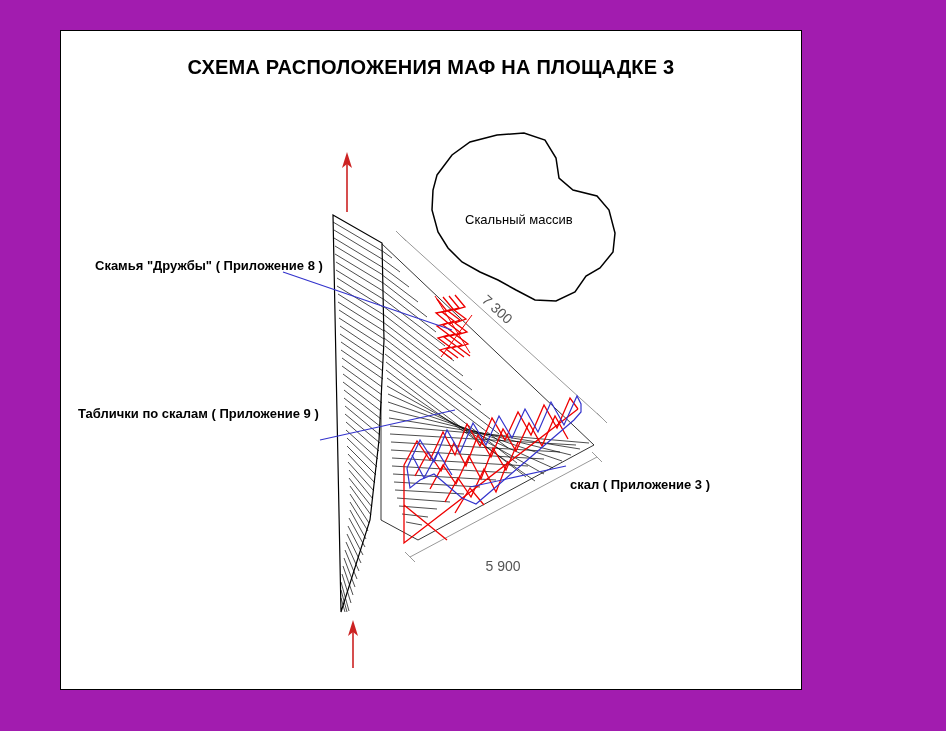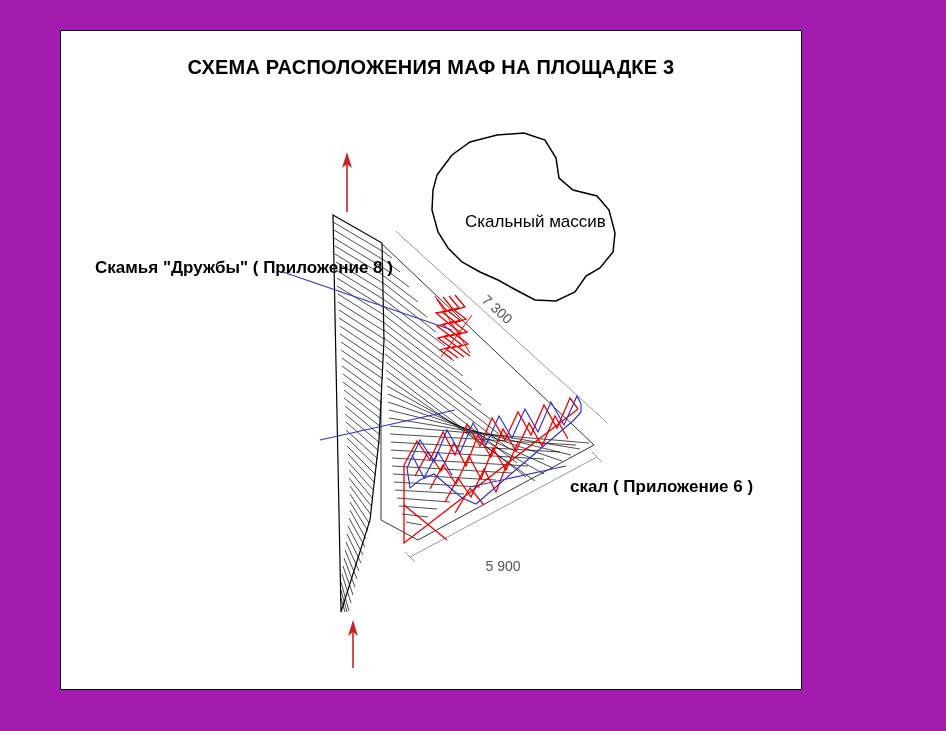--- a/index.html
+++ b/index.html
@@ -42,7 +42,7 @@
   }
   .map-label {
     position: absolute;
-    font-size: 17px;
+    font-size: 13px;
     color: #000000;
     white-space: nowrap;
   }

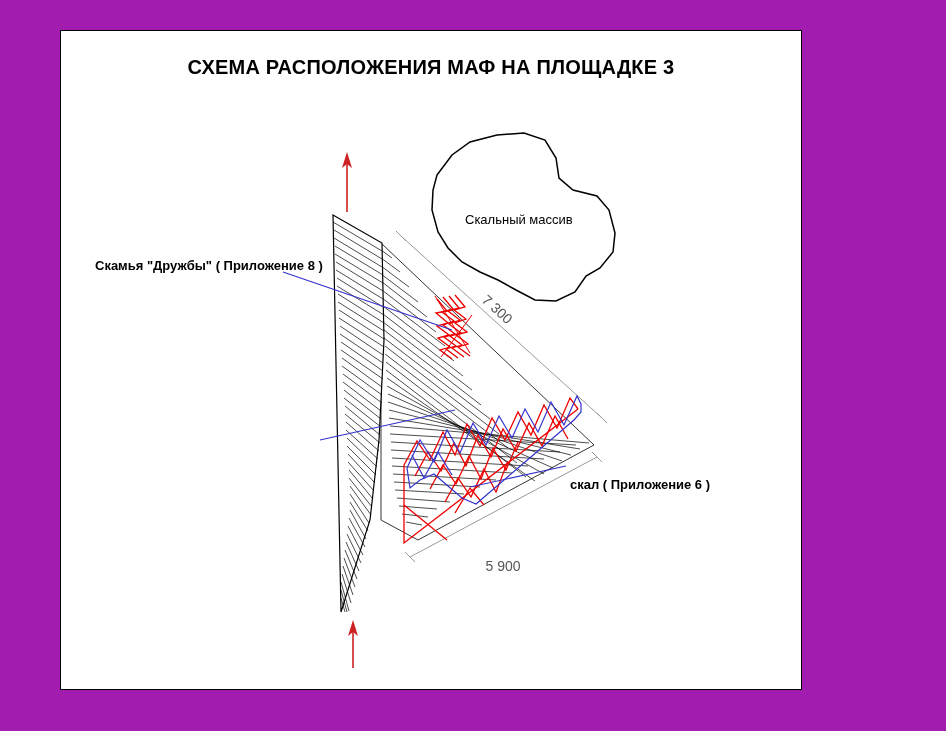--- a/index.html
+++ b/index.html
@@ -245,6 +245,7 @@
 
   <div class="map-label" id="lbl-rock">Скальный массив</div>
   <div class="map-label bold" id="lbl-bench">Скамья "Дружбы"   ( Приложение 8 )</div>
+  <div class="map-label bold" id="lbl-plates">Таблички по скалам    ( Приложение 9 )</div>
   <div class="map-label bold" id="lbl-trellis2">скал    ( Приложение 6 )</div>
 
 </div>

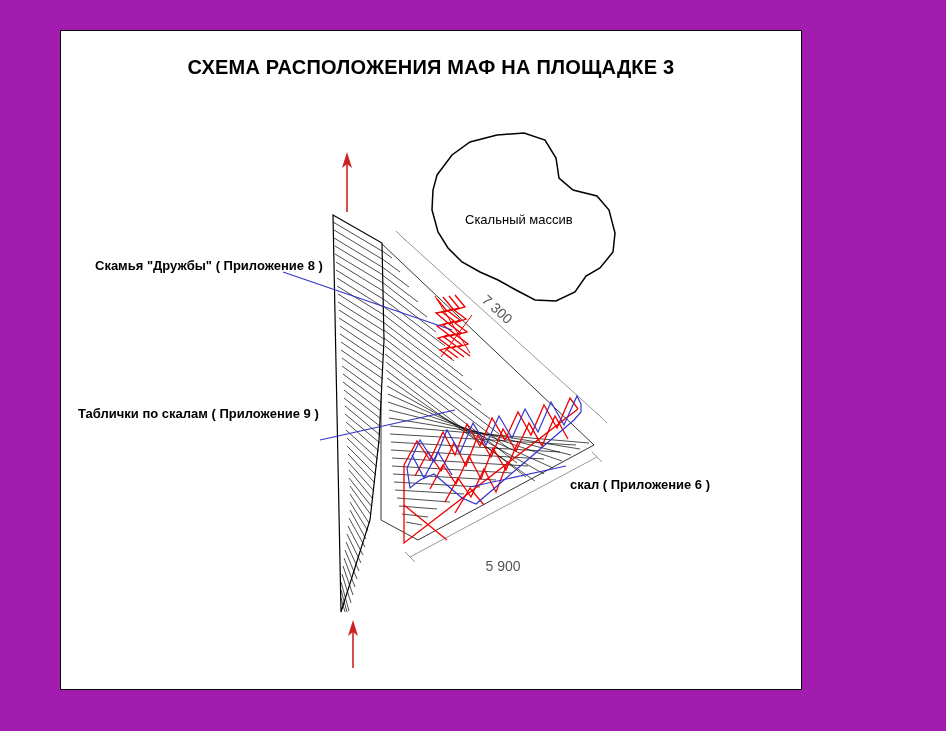--- a/index.html
+++ b/index.html
@@ -246,7 +246,7 @@
   <div class="map-label" id="lbl-rock">Скальный массив</div>
   <div class="map-label bold" id="lbl-bench">Скамья "Дружбы"   ( Приложение 8 )</div>
   <div class="map-label bold" id="lbl-plates">Таблички по скалам    ( Приложение 9 )</div>
-  <div class="map-label bold" id="lbl-trellis2">скал    ( Приложение 6 )</div>
+  <div class="map-label bold" id="lbl-trellis2">скал    ( Приложение 3 )</div>
 
 </div>
 

